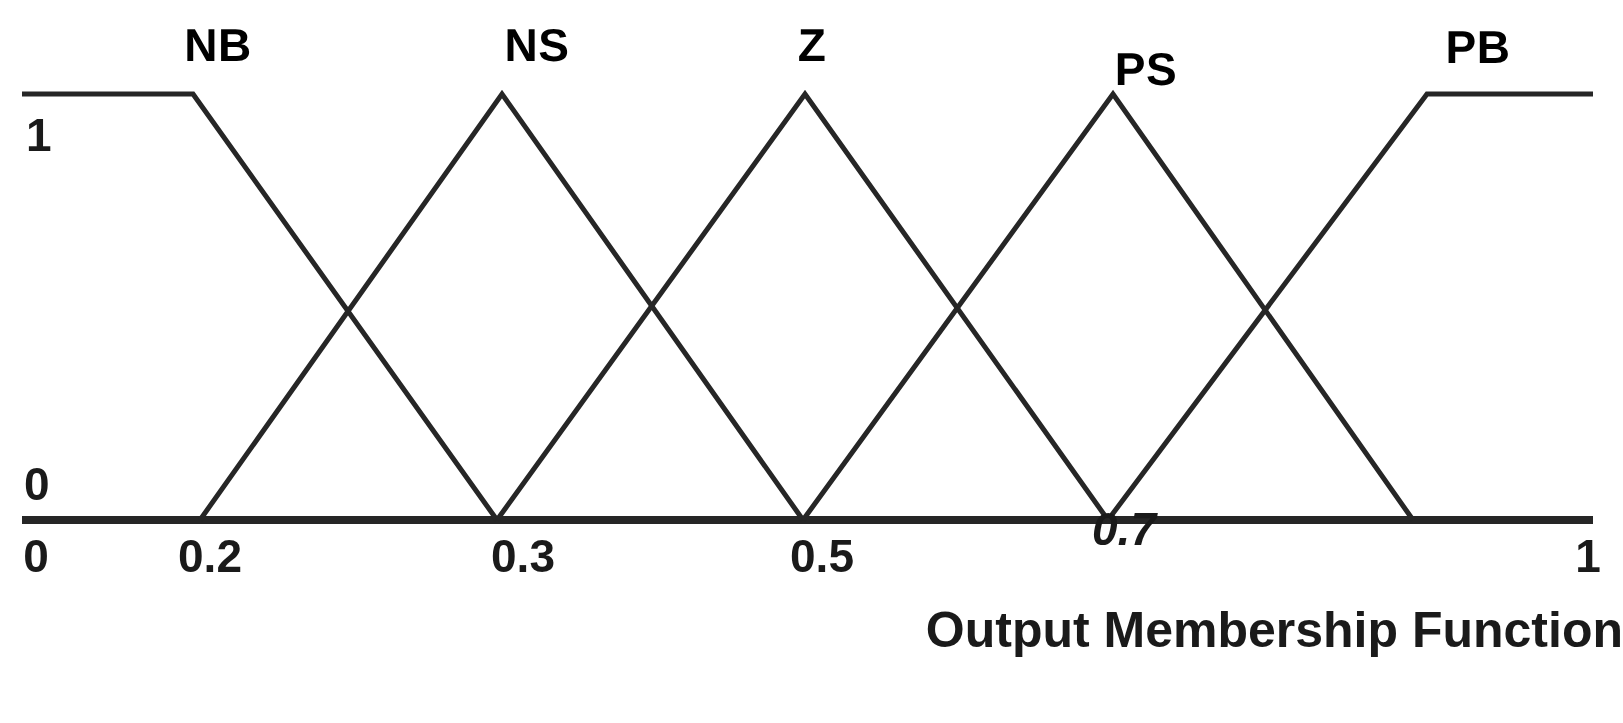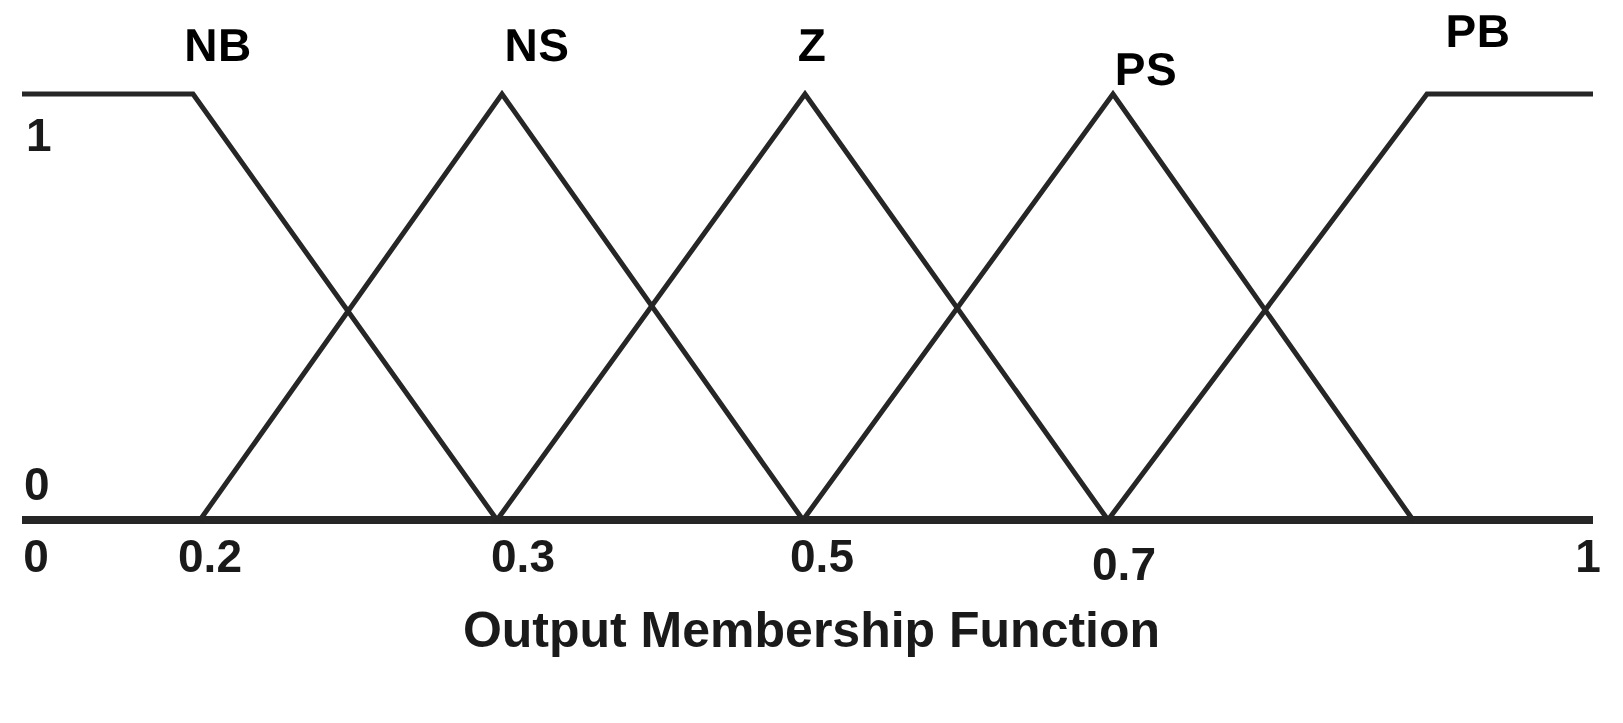--- a/index.html
+++ b/index.html
@@ -95,7 +95,7 @@
   <div class="set-label" style="left:537px; top:22px;">NS</div>
   <div class="set-label" style="left:812px; top:22px;">Z</div>
   <div class="set-label" style="left:1146px; top:22px;margin-top:24px;">PS</div>
-  <div class="set-label" style="left:1478px; top:8px;">PB</div>
+  <div class="set-label" style="left:1478px; top:24px;">PB</div>
 
   <div class="ytick-label" style="left:26px; top:112px;">1</div>
   <div class="ytick-label" style="left:24px; top:461px;">0</div>

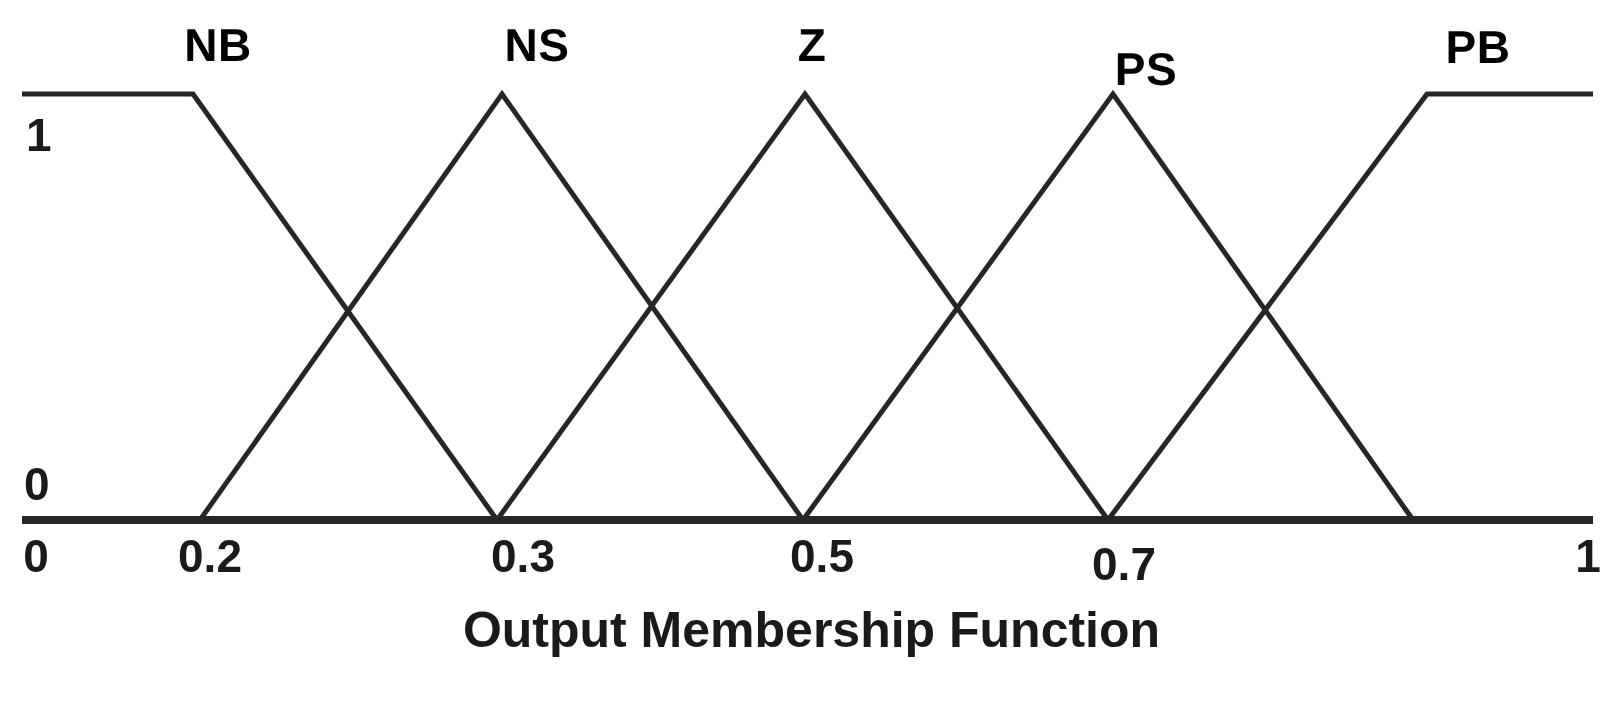--- a/index.html
+++ b/index.html
@@ -104,7 +104,7 @@
   <div class="xtick-label" style="left:210px; top:533px;">0.2</div>
   <div class="xtick-label" style="left:523px; top:533px;">0.3</div>
   <div class="xtick-label" style="left:822px; top:533px;">0.5</div>
-  <div class="xtick-label" style="left:1124px; top:541px;">0.7</div>
+  <div class="xtick-label" style="left:1124px; top:506px;font-style:italic;">0.7</div>
   <div class="xtick-label" style="left:1588px; top:533px;">1</div>
 
   <div id="axis-title" style="top:605px;">Output Membership Function</div>

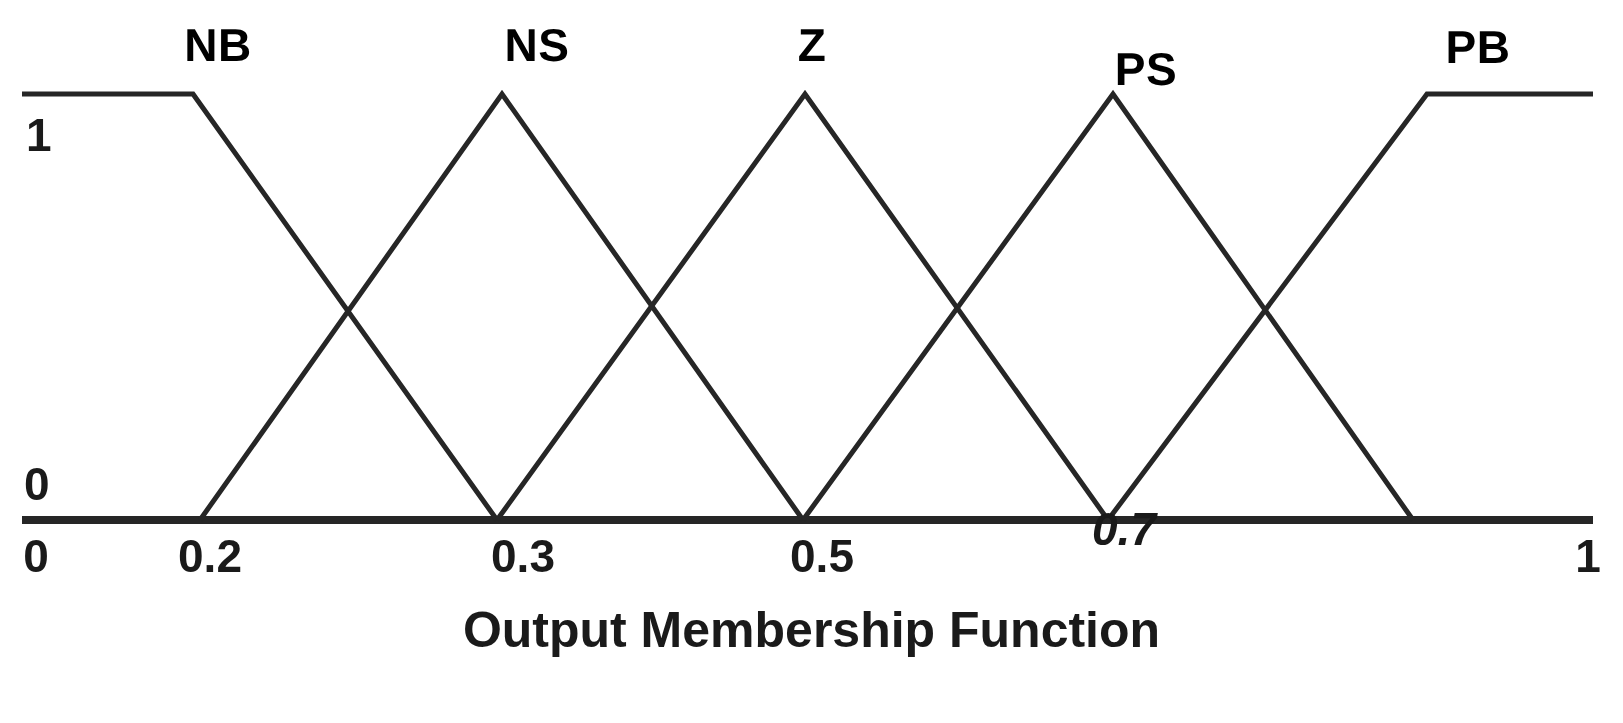--- a/index.html
+++ b/index.html
@@ -62,7 +62,7 @@
     position: absolute;
     left: 0;
     width: 1623px;
-    text-align: center;
+    text-align: right;
     color: #1a1a1a;
     font-family: "Liberation Sans", sans-serif;
     font-size: 50px;

